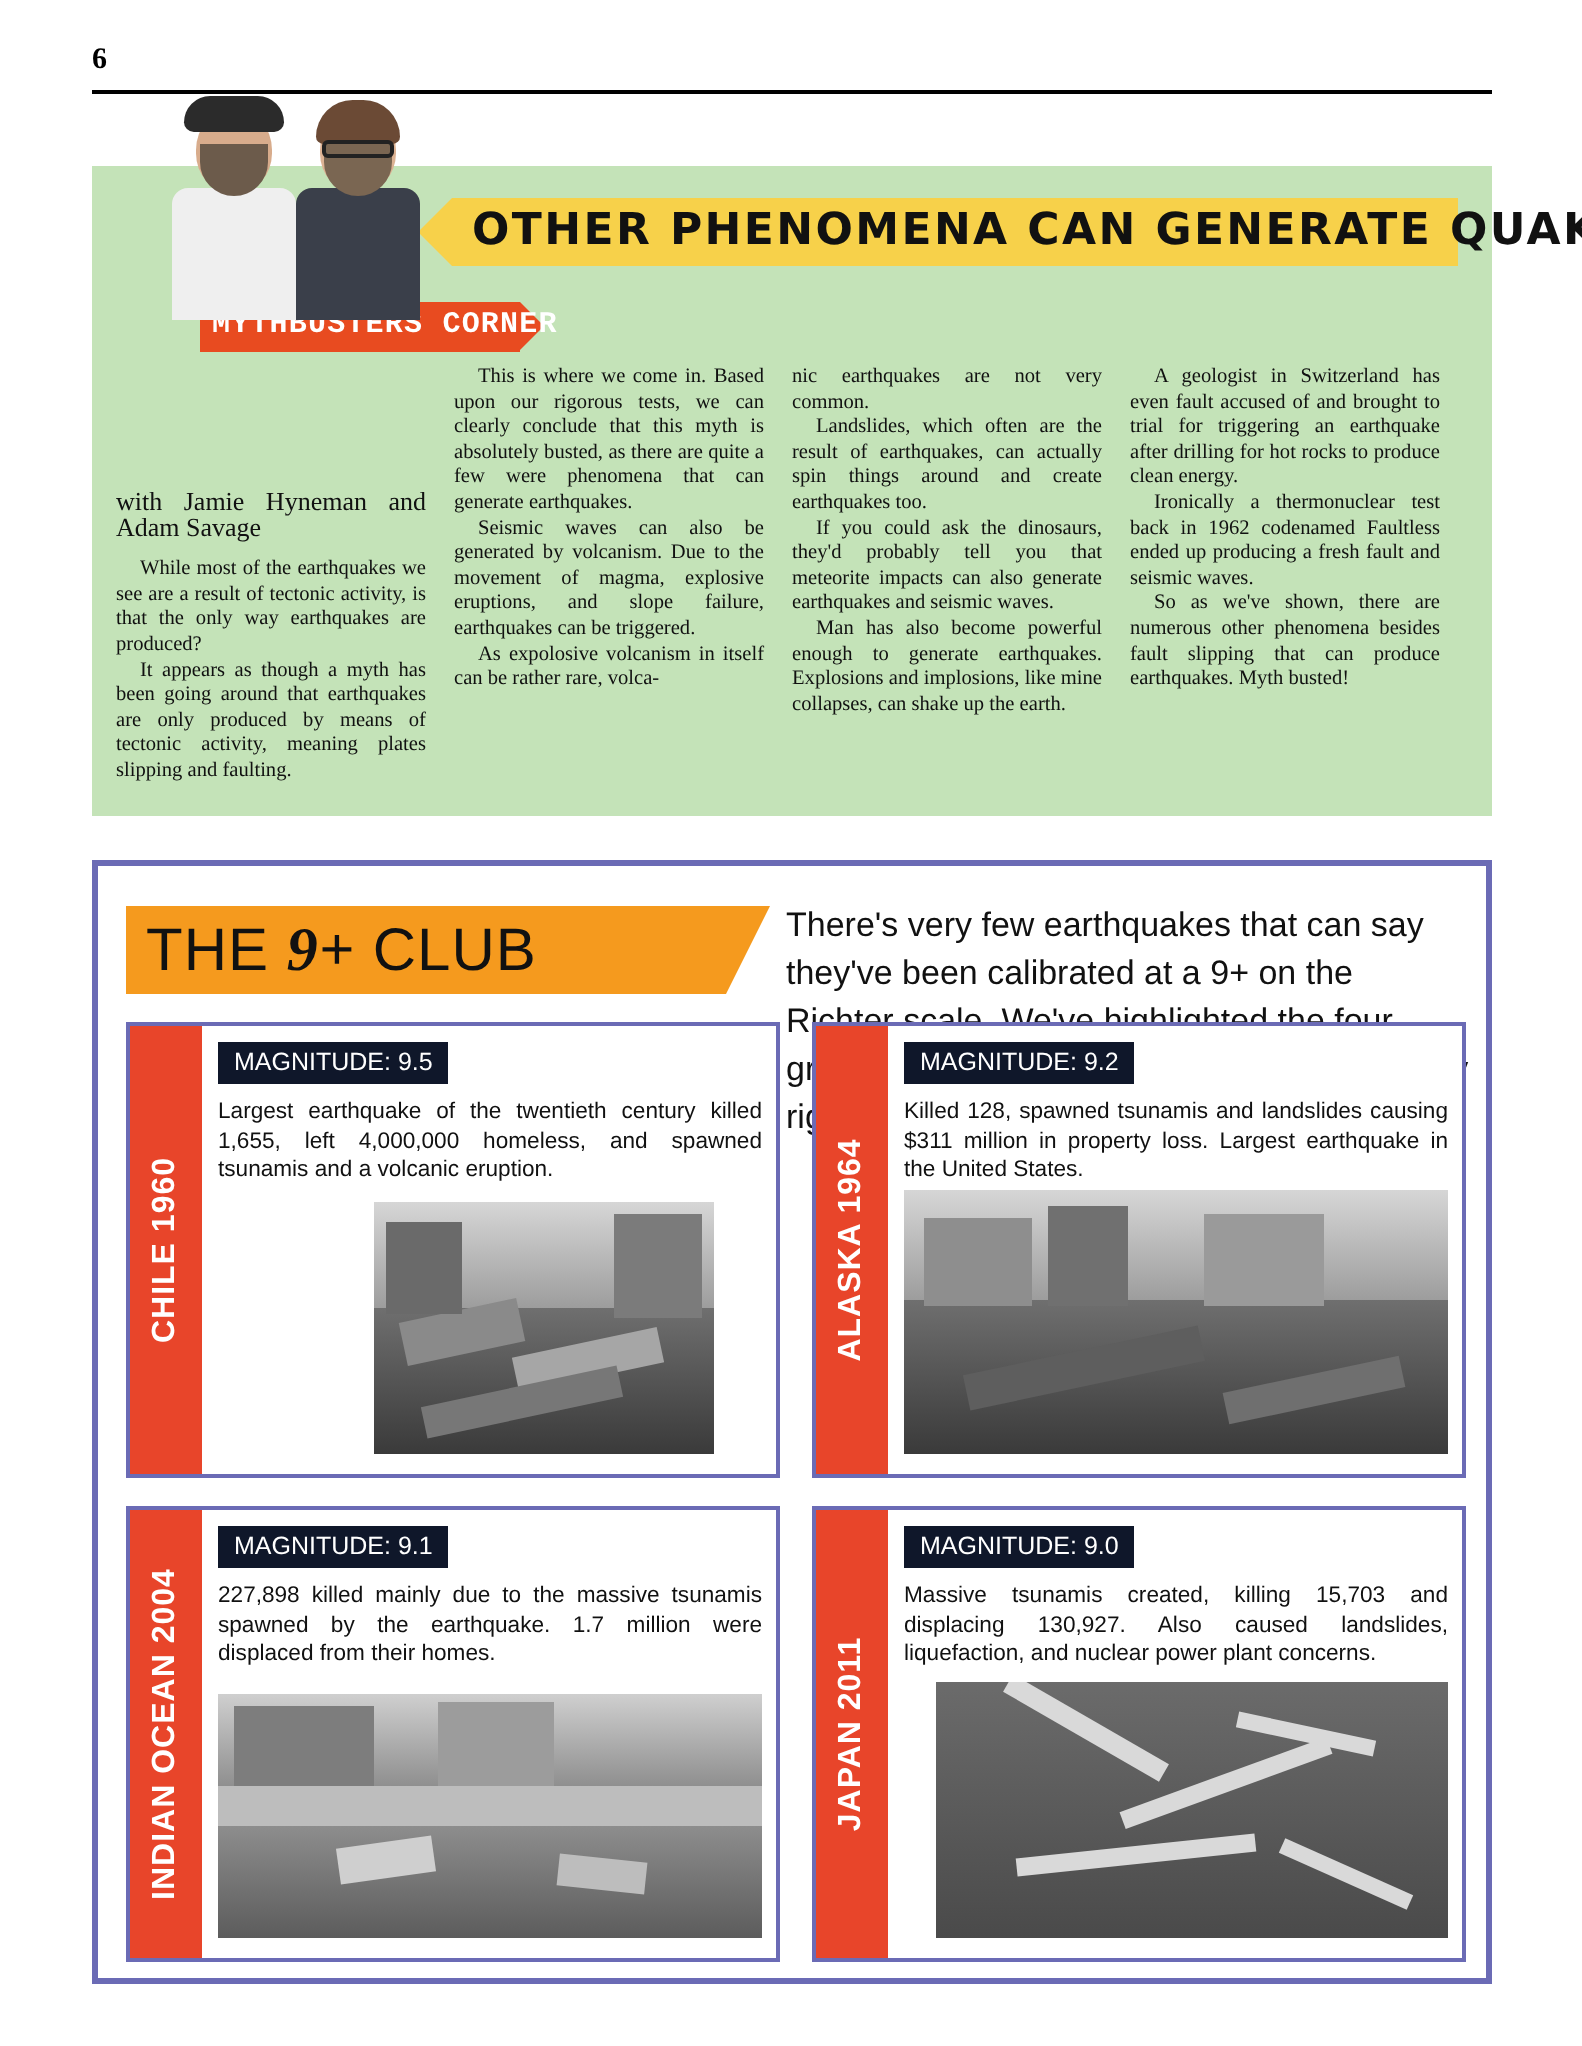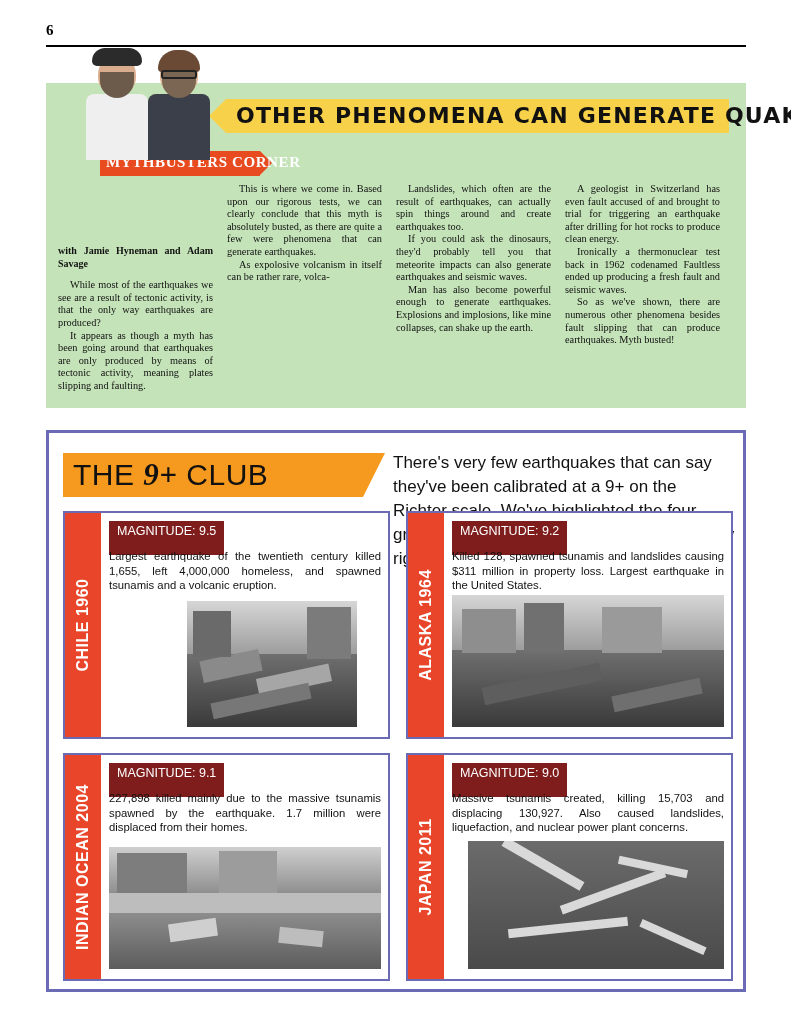--- a/index.html
+++ b/index.html
@@ -100,7 +100,7 @@
     position: absolute;
     left: 60px;
     top: 71px;
-    font-family: Liberation Serif, serif;
+    font-family: Liberation Mono, monospace;
     font-weight: 700;
     font-size: 15px;
     letter-spacing: 0.6px;

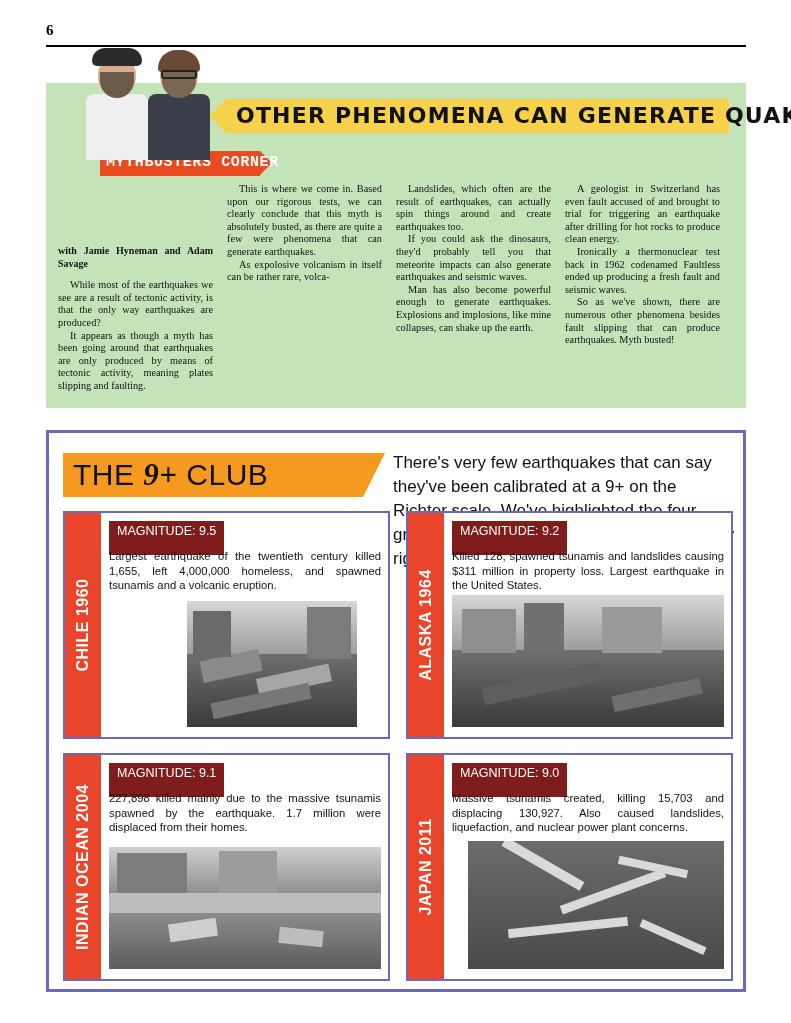--- a/index.html
+++ b/index.html
@@ -417,6 +417,7 @@
       <p>As expolosive volcanism in itself can be rather rare, volca-</p>
     </div>
     <div class="col">
+      <p class="noindent">nic earthquakes are not very common.</p>
       <p>Landslides, which often are the result of earthquakes, can actually spin things around and create earthquakes too.</p>
       <p>If you could ask the dinosaurs, they'd probably tell you that meteorite impacts can also generate earthquakes and seismic waves.</p>
       <p>Man has also become powerful enough to generate earthquakes. Explosions and implosions, like mine collapses, can shake up the earth.</p>

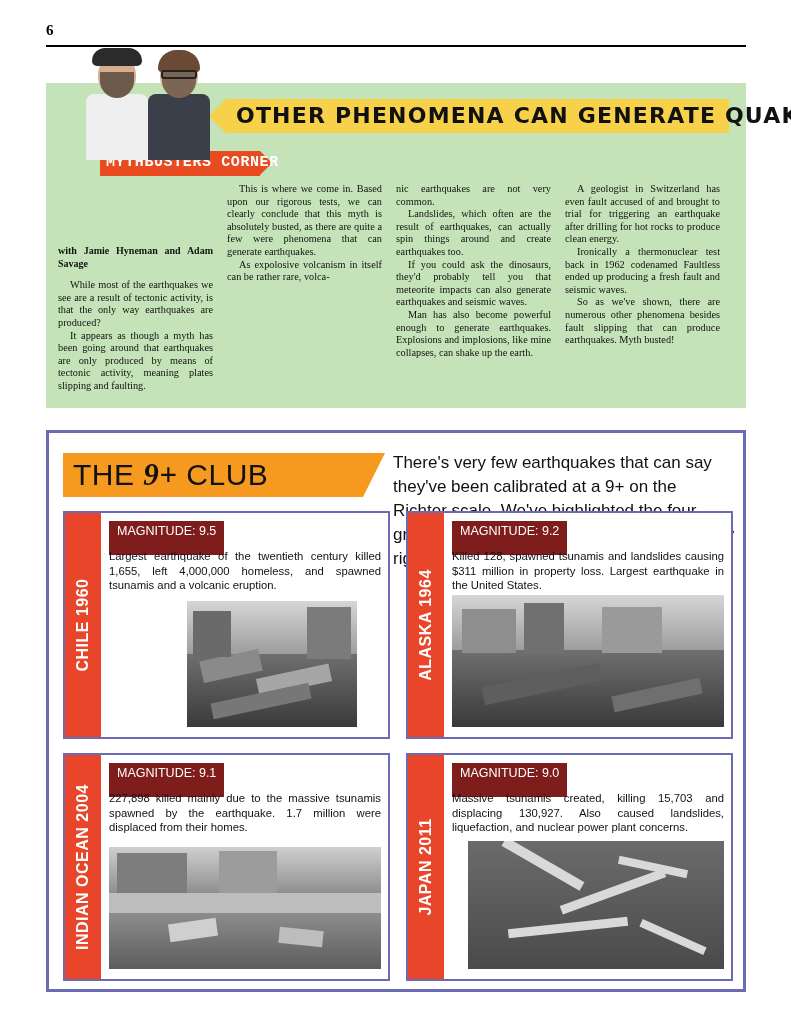--- a/index.html
+++ b/index.html
@@ -203,10 +203,9 @@
   .col p.noindent { text-indent: 0; }
   .byline {
     font-family: "Liberation Serif", serif;
-    font-size: 10px;
+    font-size: 13px;
     line-height: 12.6px;
     margin-bottom: 9px;
-    font-weight: bold;
   }
   .col1 { padding-top: 62px; }
 

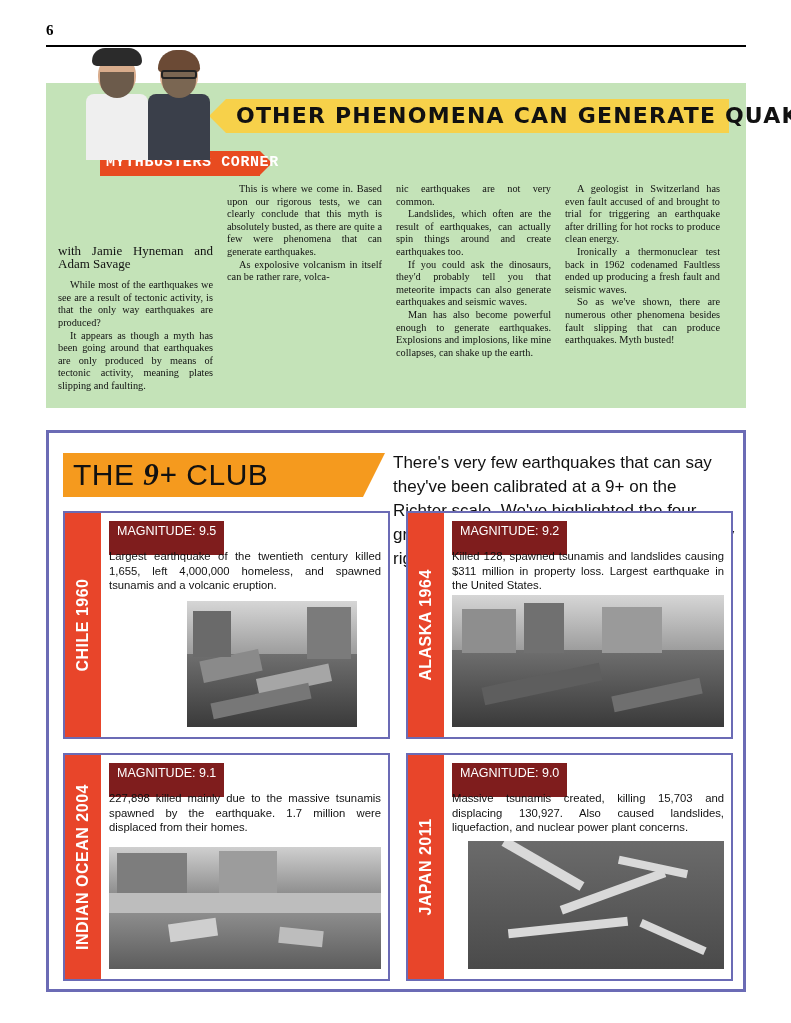--- a/index.html
+++ b/index.html
@@ -413,6 +413,7 @@
     </div>
     <div class="col">
       <p>This is where we come in. Based upon our rigorous tests, we can clearly conclude that this myth is absolutely busted, as there are quite a few were phenomena that can generate earthquakes.</p>
+      <p>Seismic waves can also be generated by volcanism. Due to the movement of magma, explosive eruptions, and slope failure, earthquakes can be triggered.</p>
       <p>As expolosive volcanism in itself can be rather rare, volca-</p>
     </div>
     <div class="col">

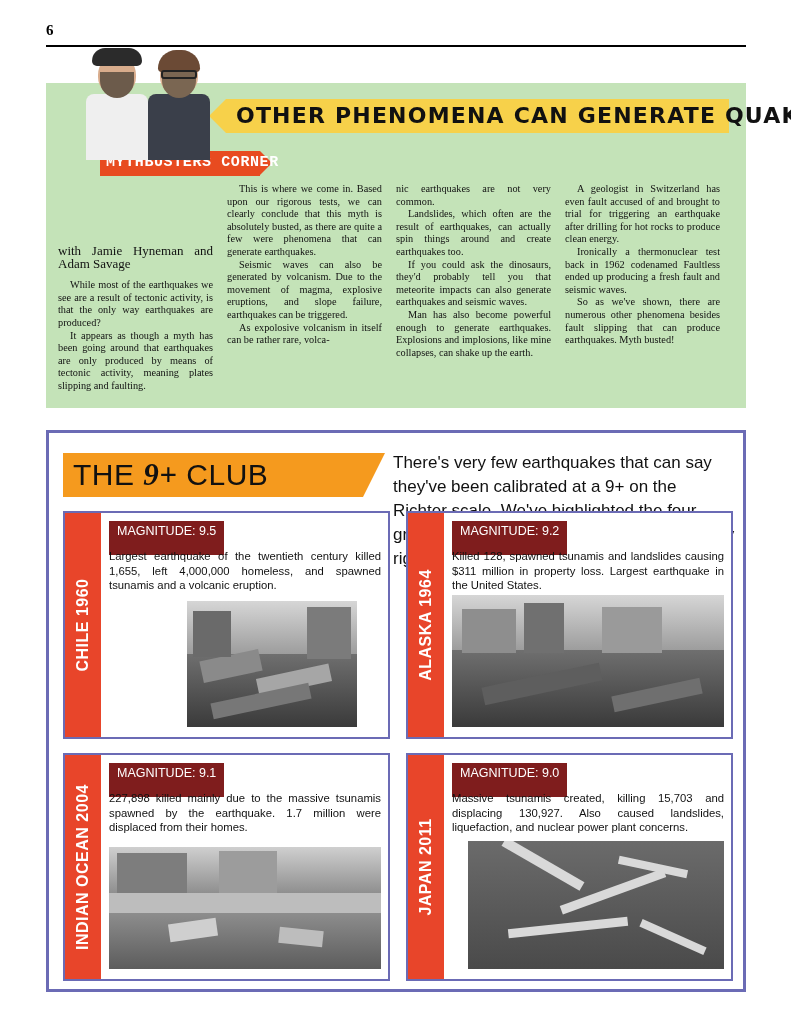--- a/index.html
+++ b/index.html
@@ -316,9 +316,9 @@
     position: absolute;
     left: 44px;
     top: 8px;
-    height: 34px;
+    height: 21px;
     padding: 0 8px;
-    background: #7f1d1d;
+    background: #0f172a;
     color: #fff;
     font-family: "Liberation Sans", sans-serif;
     font-size: 12.5px;

